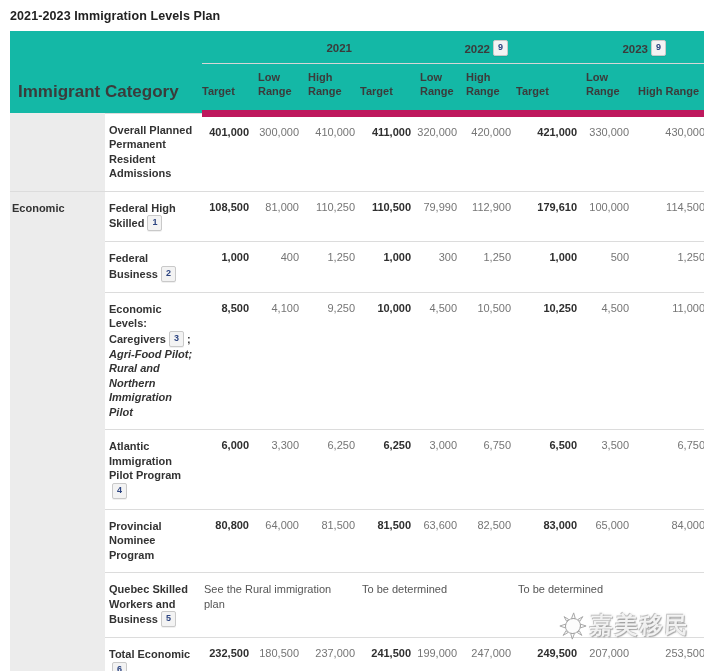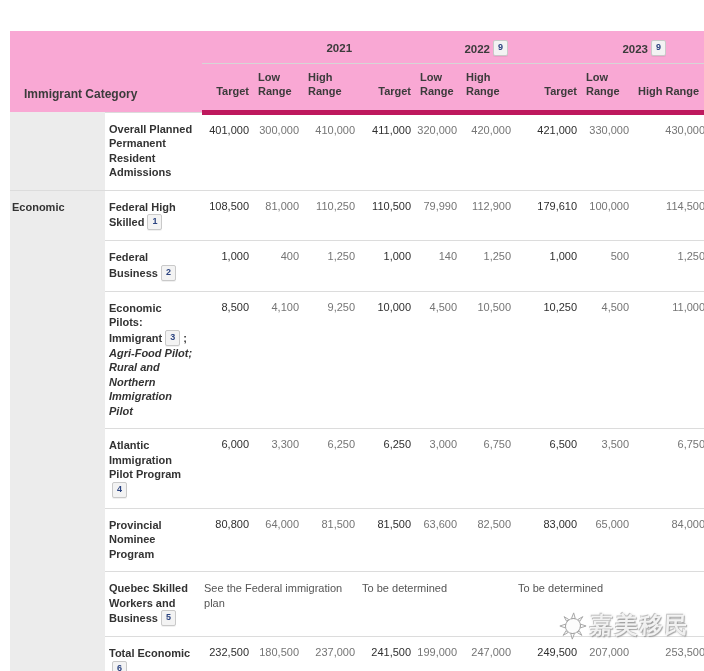--- a/index.html
+++ b/index.html
@@ -39,6 +39,7 @@
 <body>
 
 <div class="page">
+  <p class="title">2021-2023 Immigration Levels Plan</p>
 
   <div class="tablewrap">
     <table>

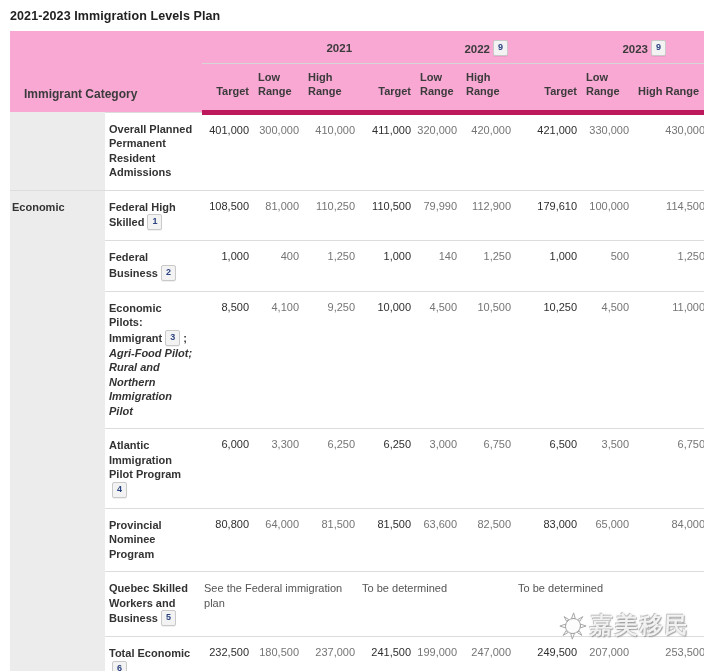--- a/index.html
+++ b/index.html
@@ -8,7 +8,7 @@
   .title { font-size: 12.5px; font-weight: bold; color: #222; margin: 0; padding: 9px 0 0 10px; letter-spacing: 0.1px; }
   .tablewrap { position: absolute; left: 10px; top: 31px; width: 694px; overflow: hidden; }
   table { border-collapse: collapse; table-layout: fixed; width: 700px; font-size: 11px; color: #333; border-bottom: 1px solid #dcdcdc; }
-  thead th { background: #f9a8d4; font-weight: bold; color: #3b3b3b; }
+  thead th { background: #14b8a6; font-weight: bold; color: #3b3b3b; }
   th.corner { text-align: left; vertical-align: bottom; padding: 6px 6px 11px 14px; font-size: 12px; }
   th.year { text-align: right; vertical-align: middle; padding: 9px 8px 7px 0; border-bottom: 1px solid #d6d6d6; font-size: 11.5px; }
   th.year.y2023 { padding-right: 44px; }

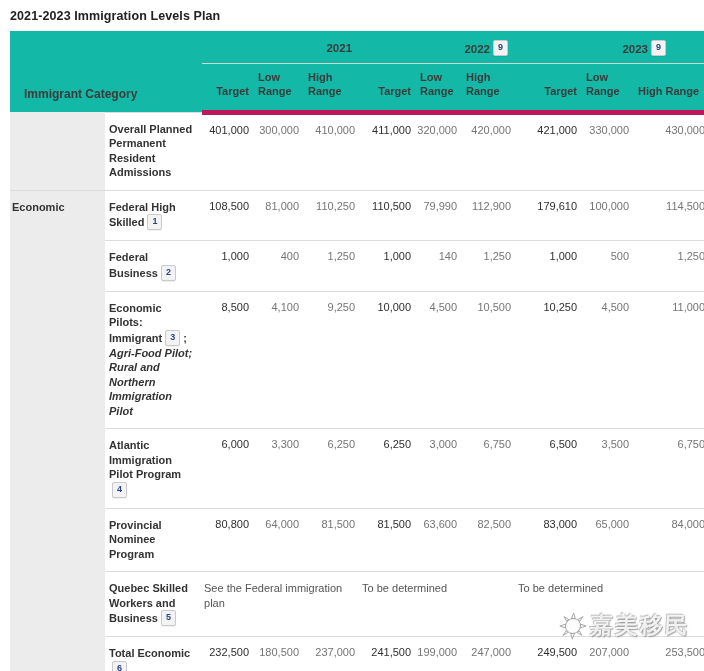--- a/index.html
+++ b/index.html
@@ -12,7 +12,7 @@
   th.corner { text-align: left; vertical-align: bottom; padding: 6px 6px 11px 14px; font-size: 12px; }
   th.year { text-align: right; vertical-align: middle; padding: 9px 8px 7px 0; border-bottom: 1px solid #d6d6d6; font-size: 11.5px; }
   th.year.y2023 { padding-right: 44px; }
-  tr.sub th { vertical-align: bottom; padding: 6px 5px 11px 0; border-bottom: 5px solid #be185d; line-height: 1.3; margin-top: 38px; }
+  tr.sub th { vertical-align: bottom; padding: 6px 5px 11px 0; border-bottom: 7px solid #be185d; line-height: 1.3; margin-top: 38px; }
   tr.sub th.t { text-align: right; }
   tr.sub th.r { text-align: left; padding-left: 4px; width: auto; }
   tbody td, tbody th { border-top: 1px solid #dcdcdc; vertical-align: top; }

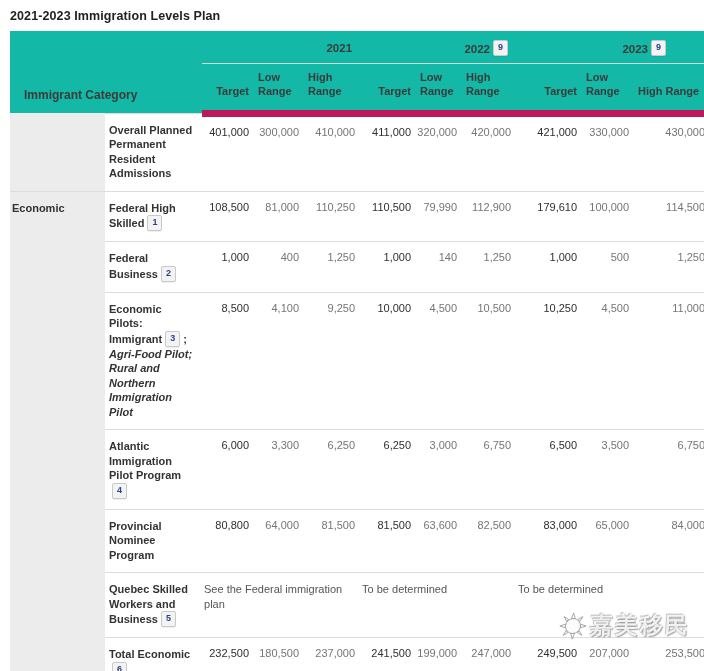--- a/index.html
+++ b/index.html
@@ -9,7 +9,7 @@
   .tablewrap { position: absolute; left: 10px; top: 31px; width: 694px; overflow: hidden; }
   table { border-collapse: collapse; table-layout: fixed; width: 700px; font-size: 11px; color: #333; border-bottom: 1px solid #dcdcdc; }
   thead th { background: #14b8a6; font-weight: bold; color: #3b3b3b; }
-  th.corner { text-align: left; vertical-align: bottom; padding: 6px 6px 11px 14px; font-size: 12px; }
+  th.corner { text-align: left; vertical-align: bottom; padding: 6px 6px 11px 8px; font-size: 17px; }
   th.year { text-align: right; vertical-align: middle; padding: 9px 8px 7px 0; border-bottom: 1px solid #d6d6d6; font-size: 11.5px; }
   th.year.y2023 { padding-right: 44px; }
   tr.sub th { vertical-align: bottom; padding: 6px 5px 11px 0; border-bottom: 7px solid #be185d; line-height: 1.3; margin-top: 38px; }

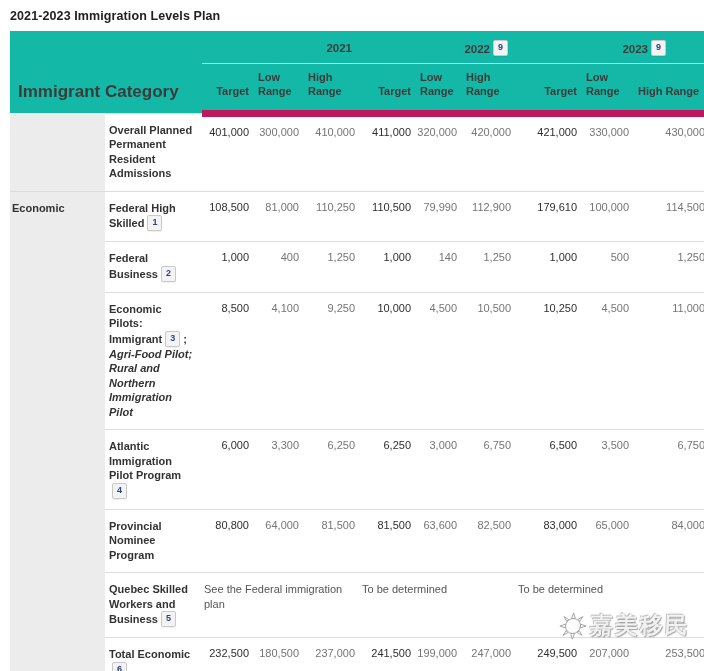--- a/index.html
+++ b/index.html
@@ -13,7 +13,7 @@
   th.year { text-align: right; vertical-align: middle; padding: 9px 8px 7px 0; border-bottom: 1px solid #d6d6d6; font-size: 11.5px; }
   th.year.y2023 { padding-right: 44px; }
   tr.sub th { vertical-align: bottom; padding: 6px 5px 11px 0; border-bottom: 7px solid #be185d; line-height: 1.3; margin-top: 38px; }
-  tr.sub th.t { text-align: right; }
+  tr.sub th.t { text-align: left; }
   tr.sub th.r { text-align: left; padding-left: 4px; width: auto; }
   tbody td, tbody th { border-top: 1px solid #dcdcdc; vertical-align: top; }
   tbody th.group { background: #ececec; text-align: left; padding: 10px 4px 0 2px; font-weight: bold; color: #333; }

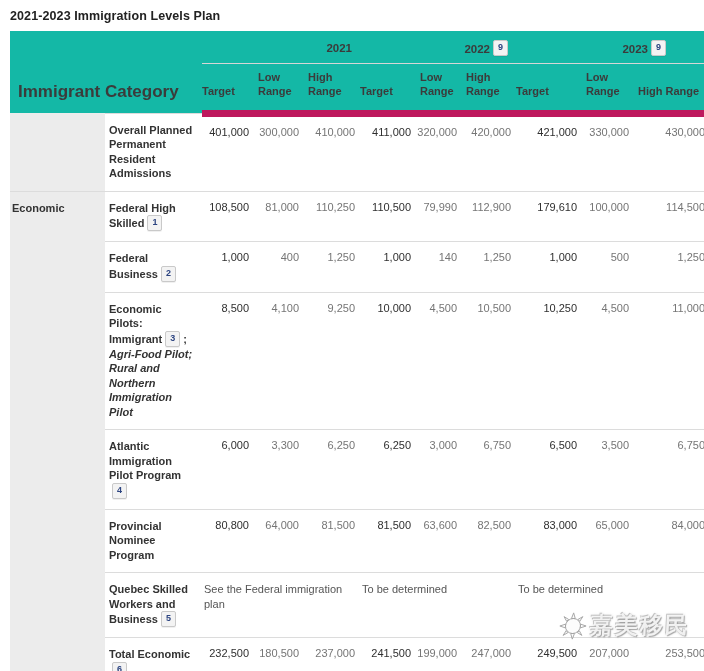--- a/index.html
+++ b/index.html
@@ -21,7 +21,7 @@
   td.cat { padding: 9px 6px 10px 4px; font-weight: bold; line-height: 1.32; color: #333; margin-left: 24px; }
   td.cat .ital { font-style: italic; }
   td.num { text-align: right; padding: 9px 5px 0 0; white-space: nowrap; }
-  td.num.target { font-weight: normal; color: #2f2f2f; }
+  td.num.target { font-weight: bold; color: #2f2f2f; }
   td.num.range { color: #757575; }
   td.span-text { color: #555; padding: 9px 8px 0 2px; text-align: left; line-height: 1.35; }
   .fn { display: inline-block; background: #f3f3f3; border: 1px solid #c9c9c9; border-radius: 2px;

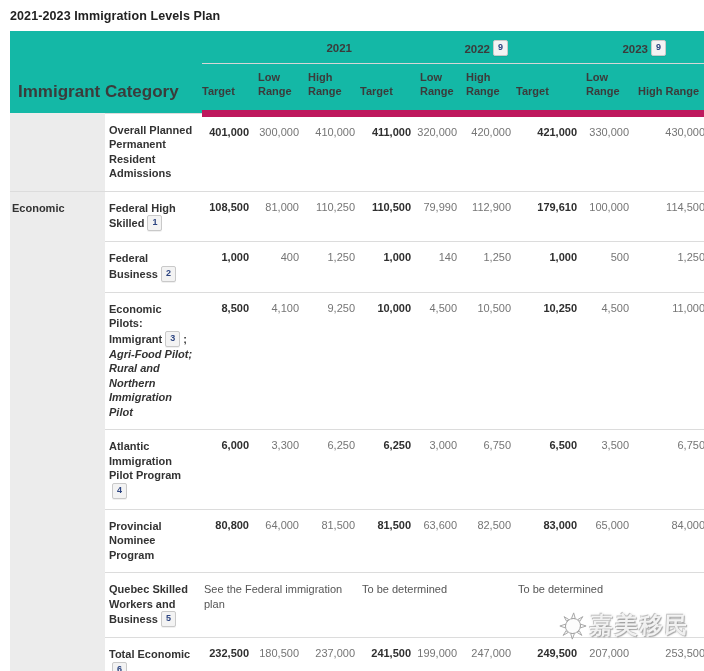--- a/index.html
+++ b/index.html
@@ -108,7 +108,7 @@
             <td class="num range">400</td>
             <td class="num range">1,250</td>
             <td class="num target">1,000</td>
-            <td class="num range">140</td>
+            <td class="num range">300</td>
             <td class="num range">1,250</td>
             <td class="num target">1,000</td>
             <td class="num range">500</td>

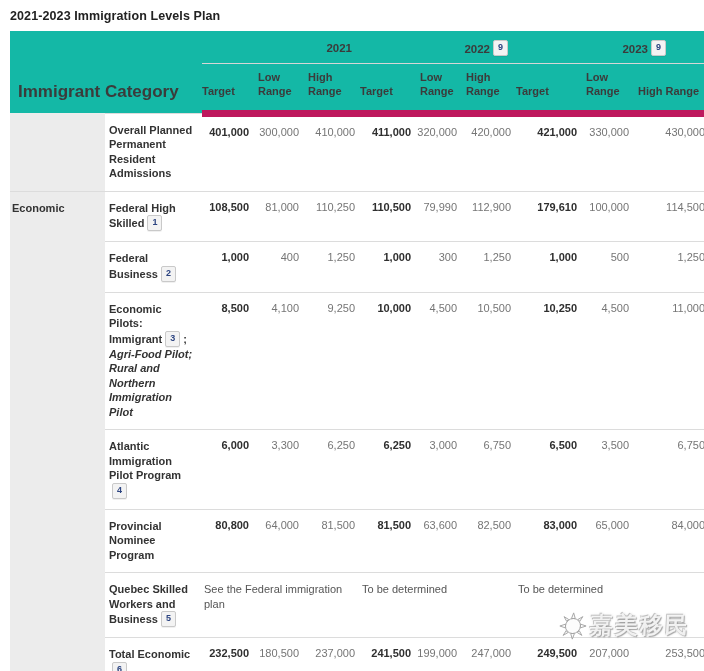--- a/index.html
+++ b/index.html
@@ -115,7 +115,7 @@
             <td class="num range">1,250</td>
           </tr>
           <tr>
-            <td class="cat"><span>Economic Pilots: Immigrant</span><span class="fn">3</span> ; <span class="ital">Agri-Food Pilot; Rural and Northern Immigration Pilot</span></td>
+            <td class="cat"><span>Economic Levels: Caregivers</span><span class="fn">3</span> ; <span class="ital">Agri-Food Pilot; Rural and Northern Immigration Pilot</span></td>
             <td class="num target">8,500</td>
             <td class="num range">4,100</td>
             <td class="num range">9,250</td>

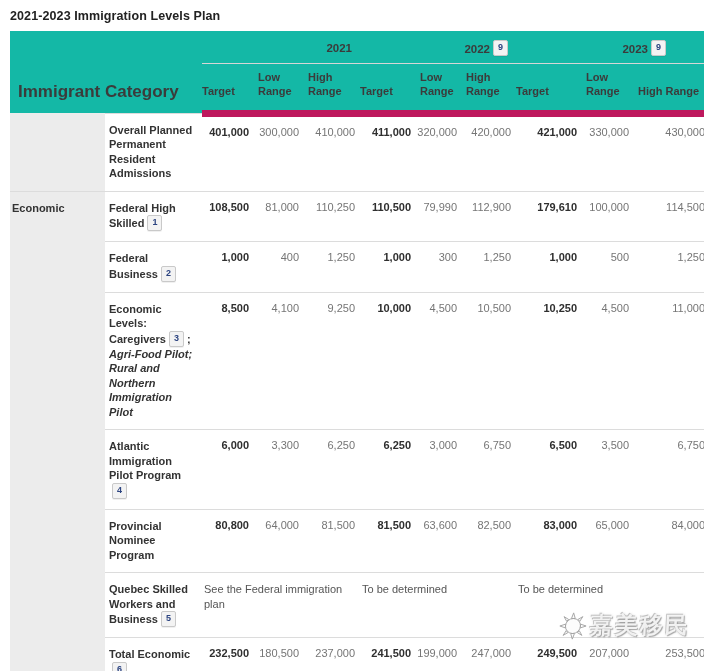--- a/index.html
+++ b/index.html
@@ -152,7 +152,7 @@
           </tr>
           <tr>
             <td class="cat"><span>Quebec Skilled Workers and Business</span><span class="fn">5</span></td>
-            <td class="span-text" colspan="3">See the Federal immigration plan</td>
+            <td class="span-text" colspan="3">See the Rural immigration plan</td>
             <td class="span-text" colspan="3">To be determined</td>
             <td class="span-text" colspan="3">To be determined</td>
           </tr>

